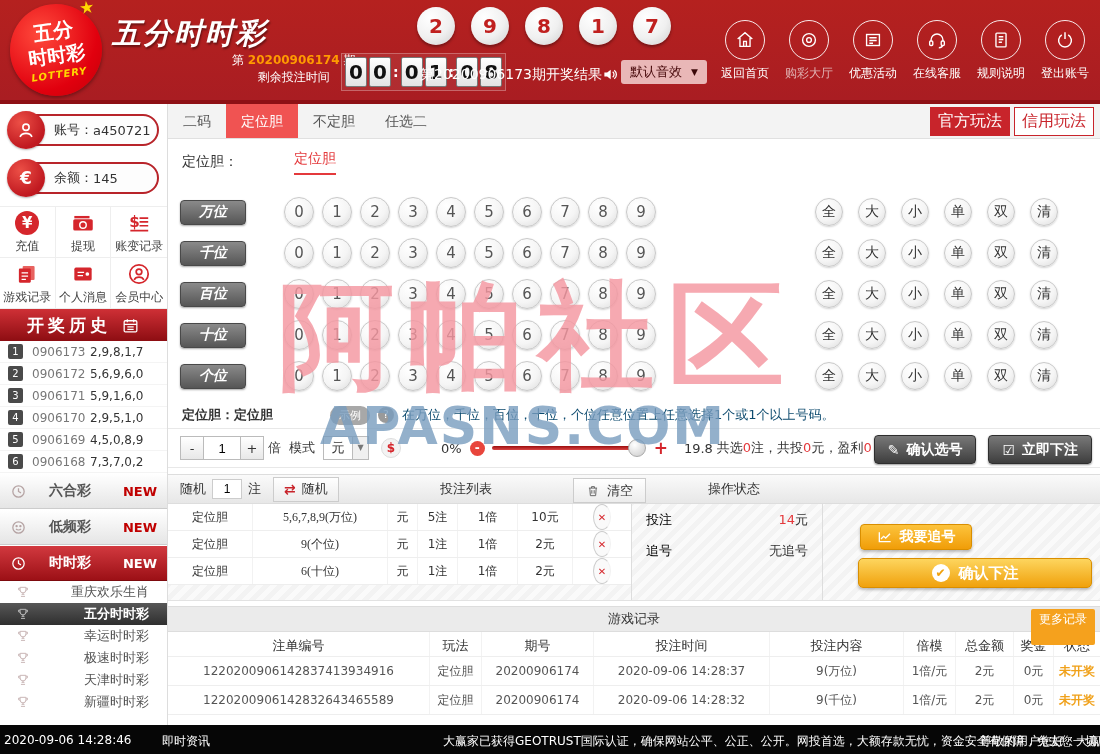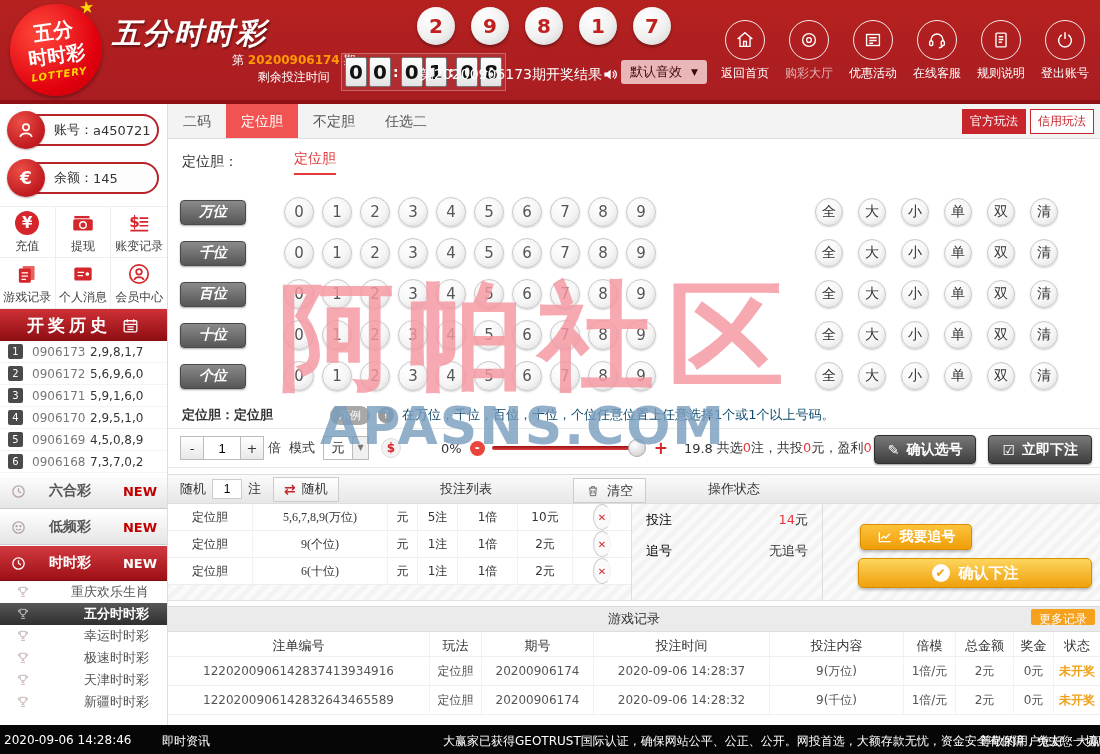--- a/index.html
+++ b/index.html
@@ -63,7 +63,7 @@
   .tab{padding:0 15px;height:34px;line-height:34px;font-size:14px;color:#555;}
   .tab.active{background:#f05352;color:#fff;}
   .modebtns{margin-left:auto;margin-right:6px;display:flex;gap:4px;}
-  .modebtn{font-size:12px;padding:3px 7px;border:1px solid #c8242b;}
+  .modebtn{font-size:16px;padding:3px 7px;border:1px solid #c8242b;}
   .modebtn.official{background:#c8242b;color:#fff;}
   .modebtn.credit{background:#fff;color:#c8242b;}
   .subnav{height:46px;display:flex;align-items:center;padding-left:14px;font-size:14px;color:#333;}

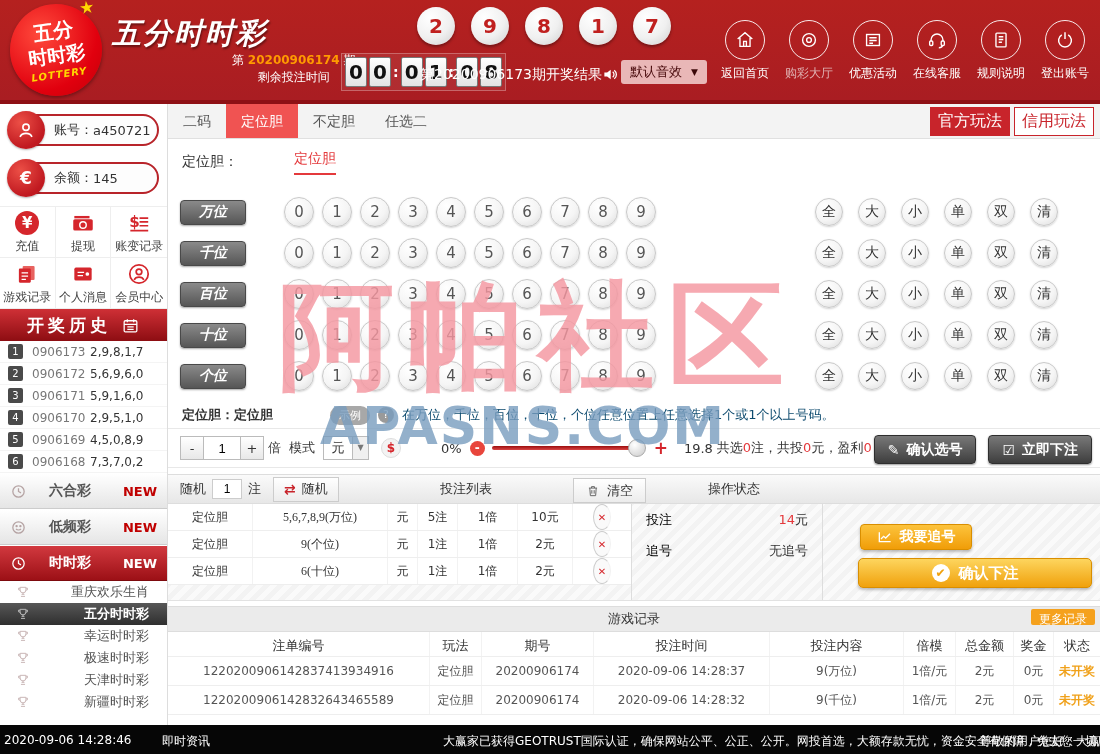--- a/index.html
+++ b/index.html
@@ -118,7 +118,7 @@
   .confirmbtn{position:absolute;left:690px;top:54px;width:234px;height:30px;background:linear-gradient(#fdd55e,#f0a10c);border:1px solid #d98e00;border-radius:5px;color:#fff;font-weight:bold;font-size:15px;display:flex;align-items:center;justify-content:center;gap:9px;box-shadow:0 2px 3px rgba(0,0,0,.25);box-sizing:border-box;}
   .ccheck{width:18px;height:18px;border-radius:50%;background:#fff;color:#f0a10c;font-size:12px;line-height:18px;text-align:center;}
   .recbar{height:26px;margin-top:5px;background:#ebebeb;border-top:1px solid #ddd;border-bottom:1px solid #ddd;position:relative;display:flex;align-items:center;justify-content:center;font-size:13px;color:#333;box-sizing:border-box;}
-  .morebtn{position:absolute;right:5px;top:2px;height:16px;padding:0 8px;background:#f5a11d;color:#fff;font-size:12px;line-height:20px;border-radius:2px;}
+  .morebtn{position:absolute;right:5px;top:2px;height:36px;padding:0 8px;background:#f5a11d;color:#fff;font-size:12px;line-height:20px;border-radius:2px;}
   .rectable{font-size:12px;color:#555;}
   .rrow{display:flex;height:28px;align-items:center;border-bottom:1px solid #eee;}
   .rrow.head{height:24px;color:#333;font-size:13px;}

